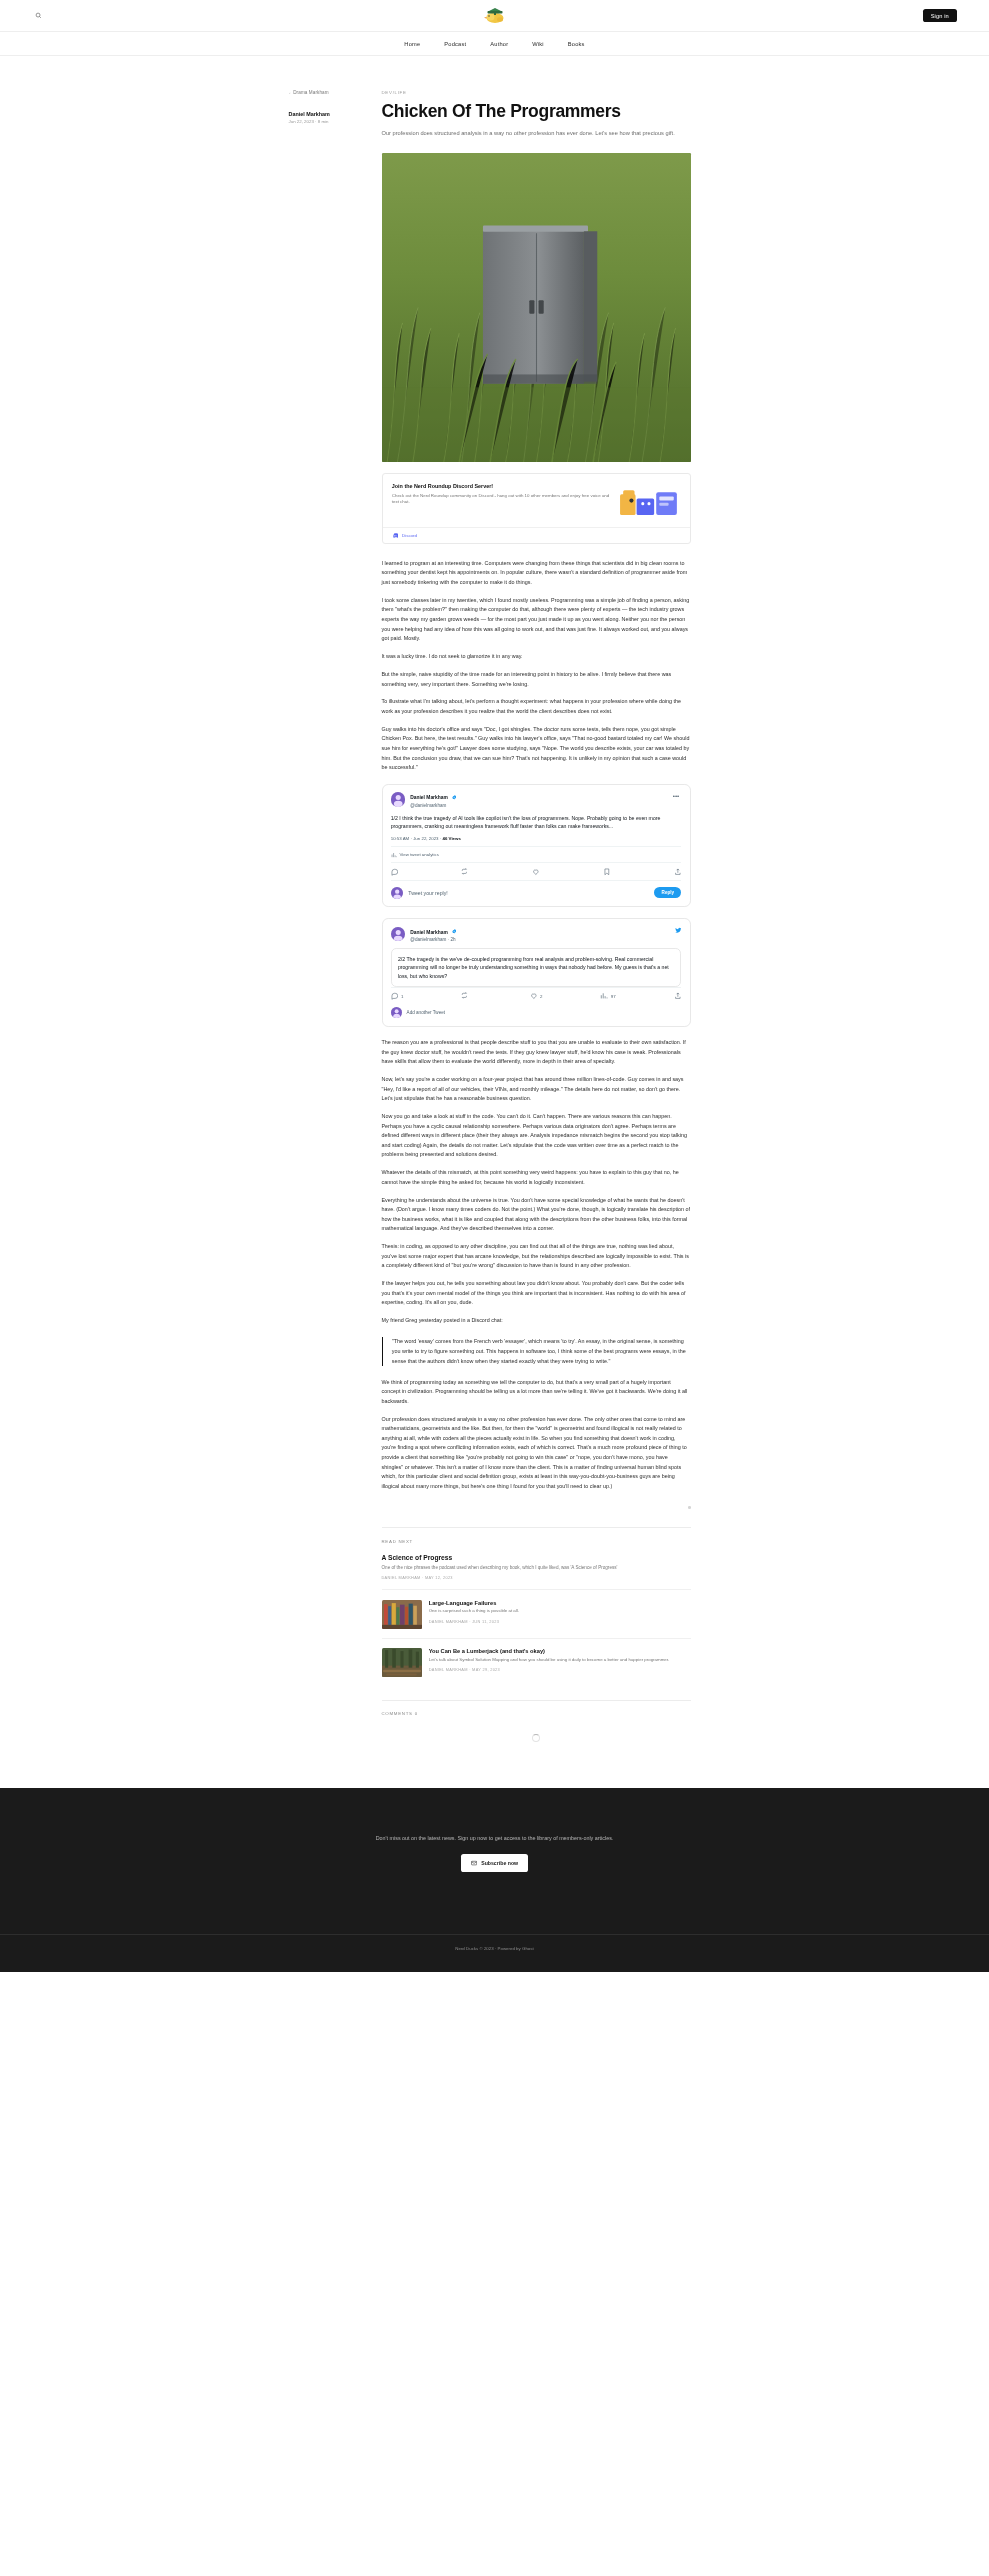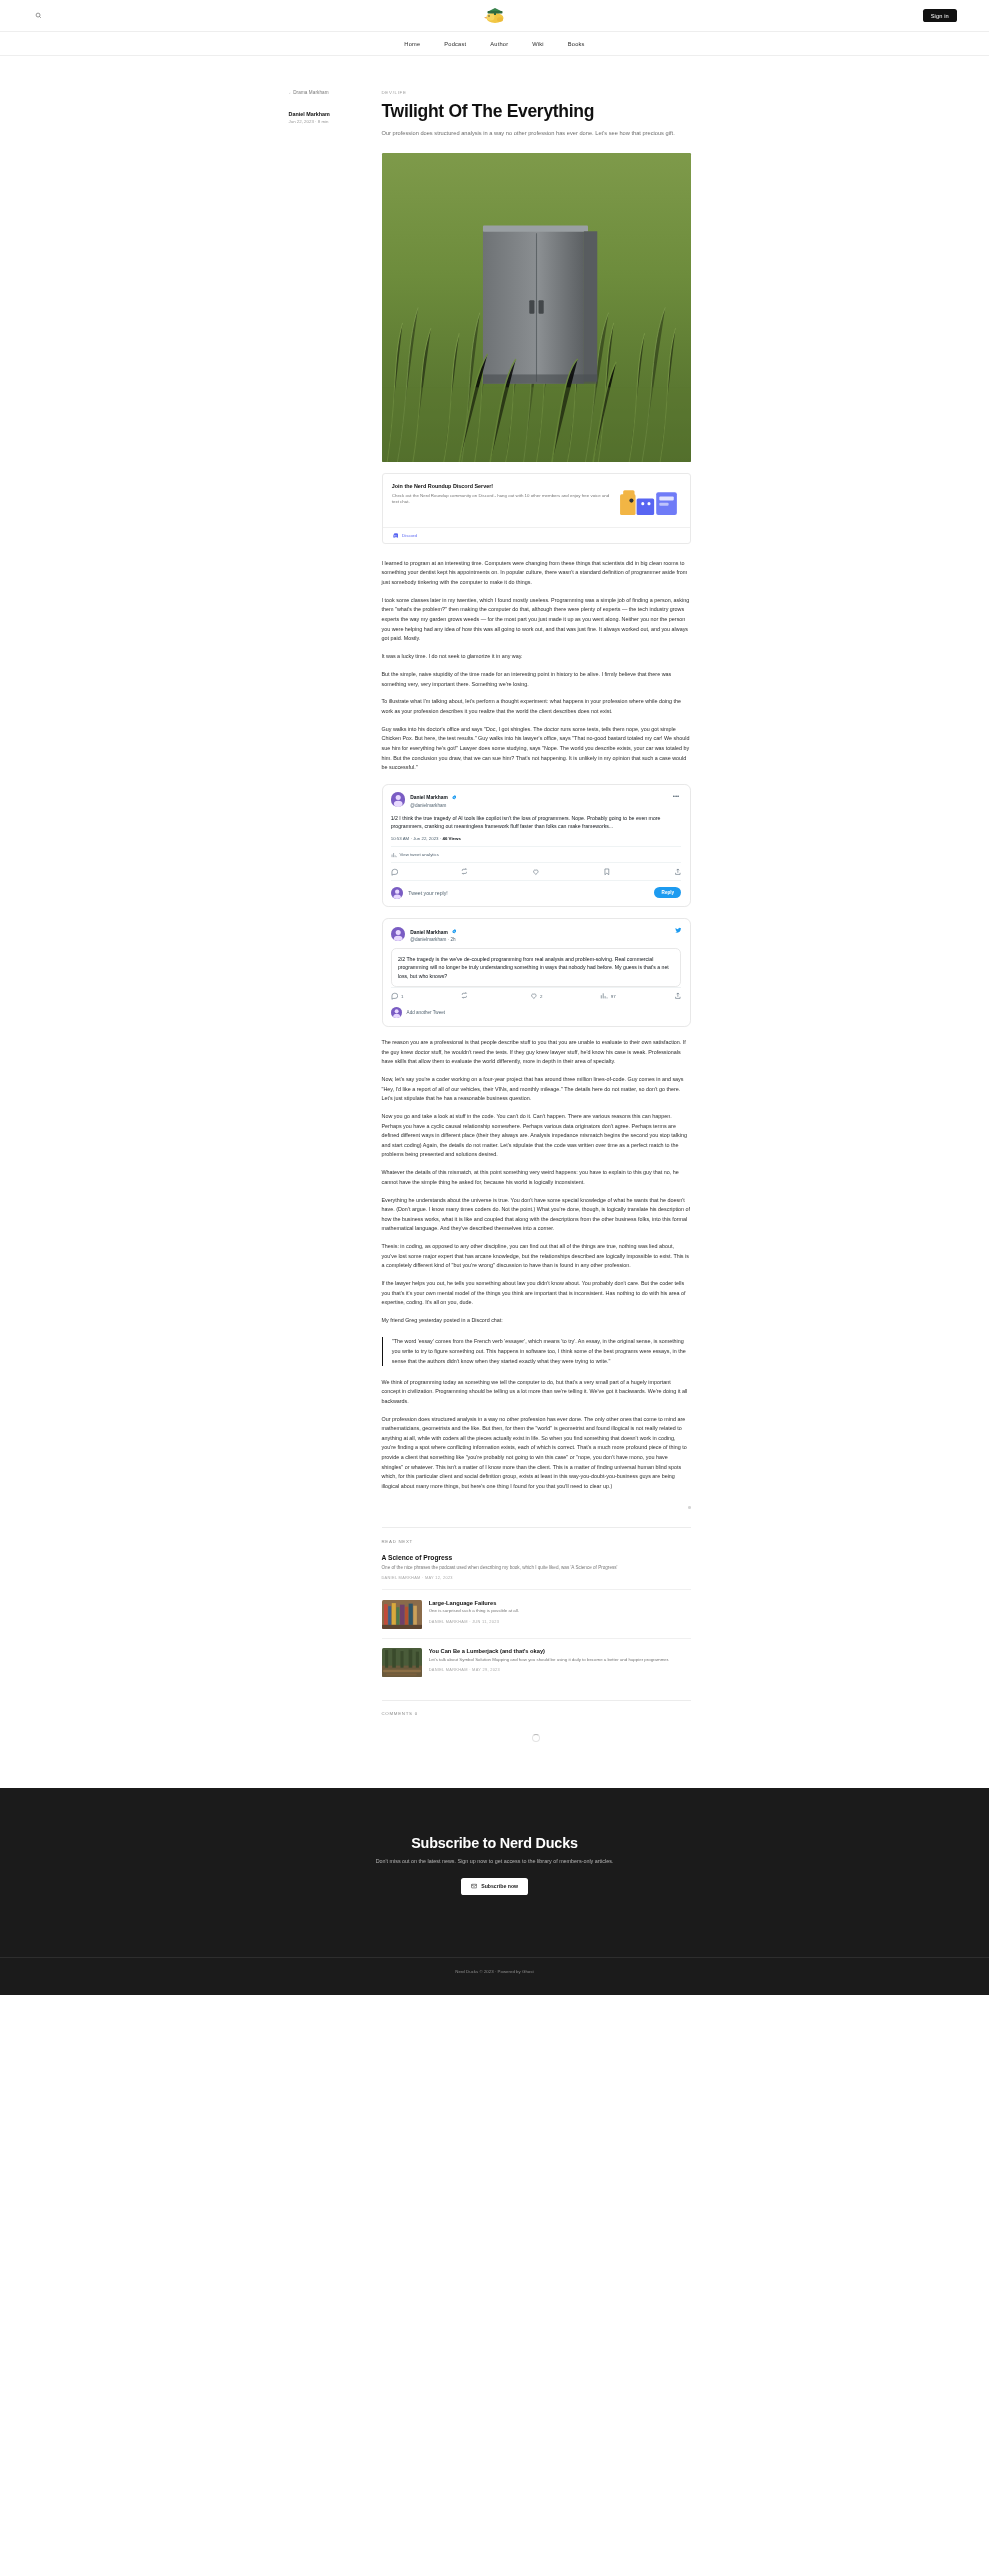--- a/index.html
+++ b/index.html
@@ -473,7 +473,7 @@
   <div class="article-col">
 
     <div class="kicker">Dev/Life</div>
-    <h1 class="title">Twilight Of The Everything</h1>
+    <h1 class="title">Chicken Of The Programmers</h1>
     <div class="subtitle">Our profession does structured analysis in a way no other profession has ever done. Let's see how that precious gift.</div>
 
     <div class="hero">

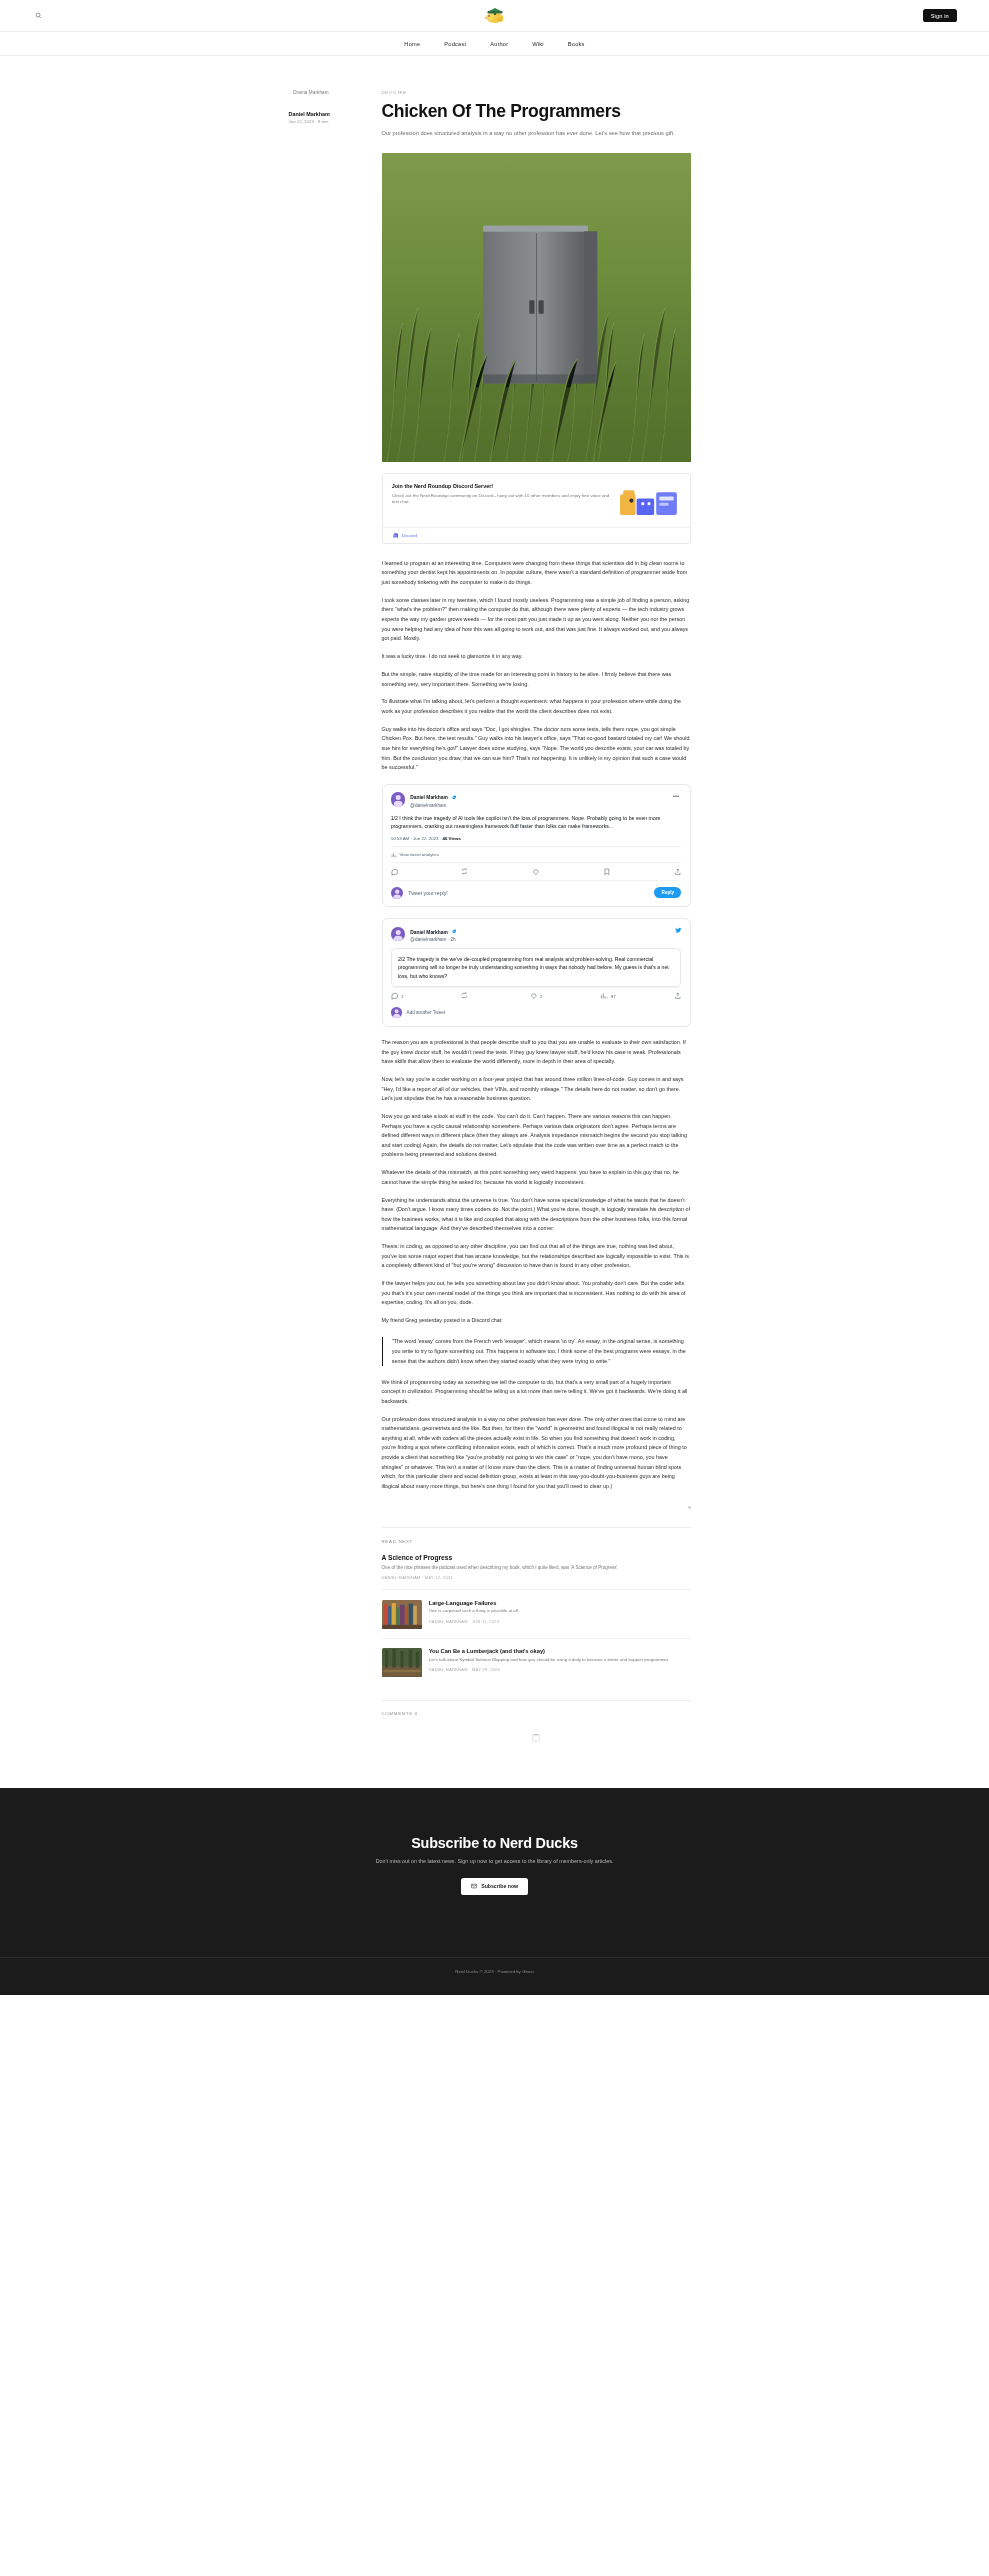--- a/index.html
+++ b/index.html
@@ -799,7 +799,6 @@
 </div>
 
 <div class="footer">
-  <h2>Subscribe to Nerd Ducks</h2>
   <p class="sub">Don't miss out on the latest news. Sign up now to get access to the library of members-only articles.</p>
   <div class="subscribe-btn">
     <span>

